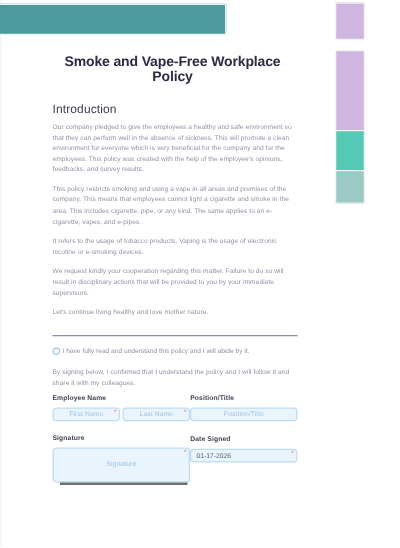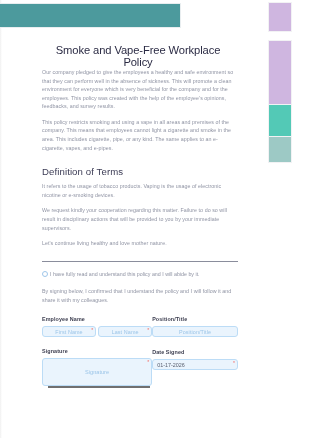--- a/index.html
+++ b/index.html
@@ -55,7 +55,7 @@
 
   .doc-title {
     font-size: 11.2px;
-    font-weight: 400;
+    font-weight: 700;
     color: #2b2b44;
     letter-spacing: -0.1px;
     margin: 4px 0 0 0;

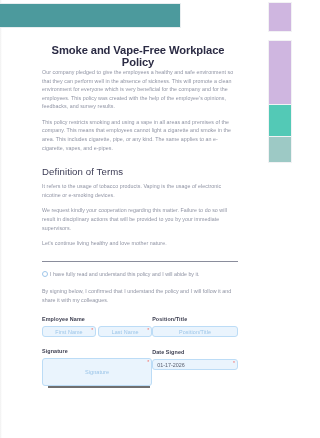--- a/index.html
+++ b/index.html
@@ -203,6 +203,7 @@
 
     <div class="doc-title">Smoke and Vape-Free Workplace Policy</div>
 
+    <h2 class="section">Introduction</h2>
     <p class="body">Our company pledged to give the employees a healthy and safe environment so that they can perform well in the absence of sickness. This will promote a clean environment for everyone which is very beneficial for the company and for the employees. This policy was created with the help of the employee's opinions, feedbacks, and survey results.</p>
 
     <p class="body">This policy restricts smoking and using a vape in all areas and premises of the company. This means that employees cannot light a cigarette and smoke in the area. This includes cigarette, pipe, or any kind. The same applies to an e-cigarette, vapes, and e-pipes.</p>

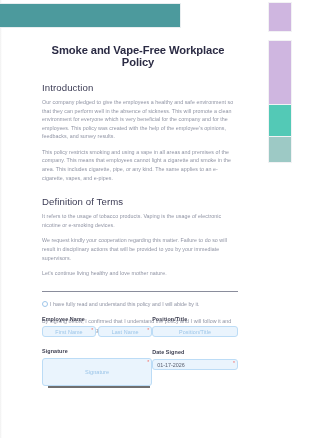--- a/index.html
+++ b/index.html
@@ -208,7 +208,6 @@
 
     <p class="body">This policy restricts smoking and using a vape in all areas and premises of the company. This means that employees cannot light a cigarette and smoke in the area. This includes cigarette, pipe, or any kind. The same applies to an e-cigarette, vapes, and e-pipes.</p>
 
-    <h2 class="section">Definition of Terms</h2>
     <p class="body">It refers to the usage of tobacco products. Vaping is the usage of electronic nicotine or e-smoking devices.</p>
     <p class="body">We request kindly your cooperation regarding this matter. Failure to do so will result in disciplinary actions that will be provided to you by your immediate supervisors.</p>
     <p class="body">Let's continue living healthy and love mother nature.</p>

